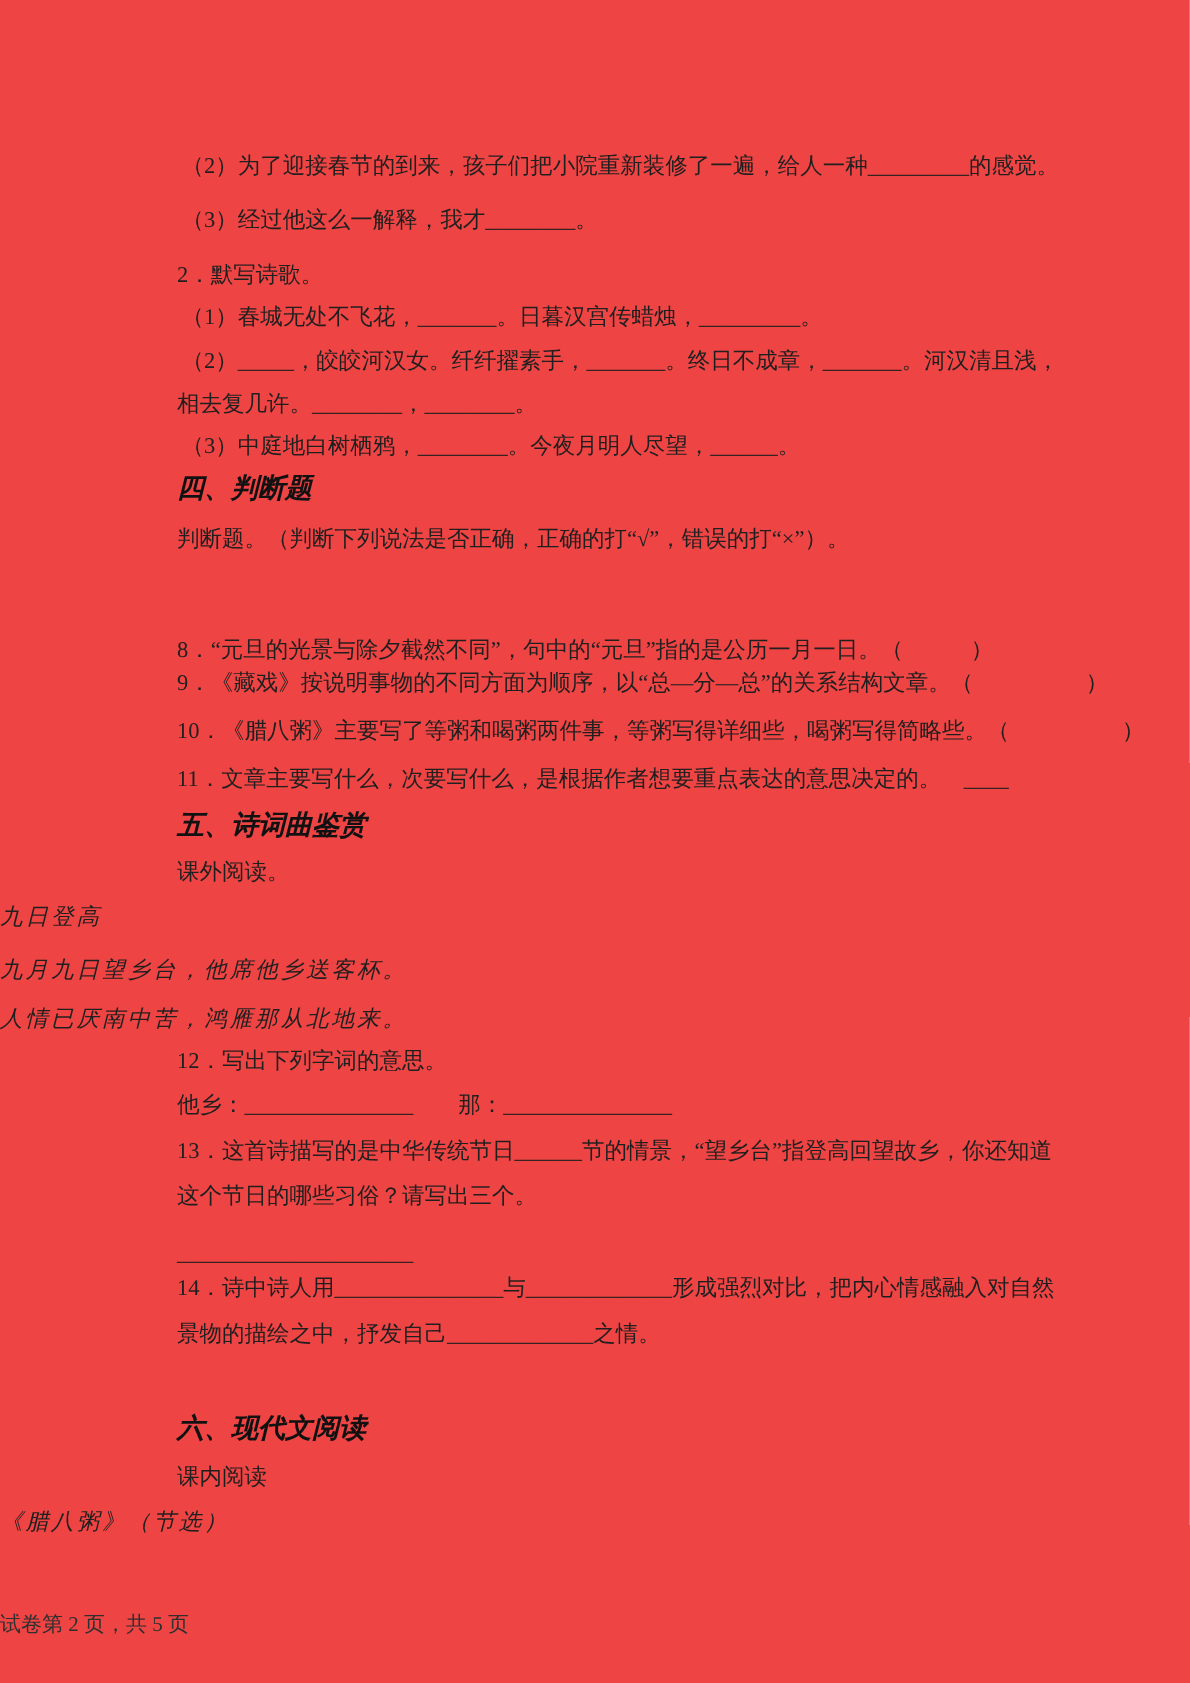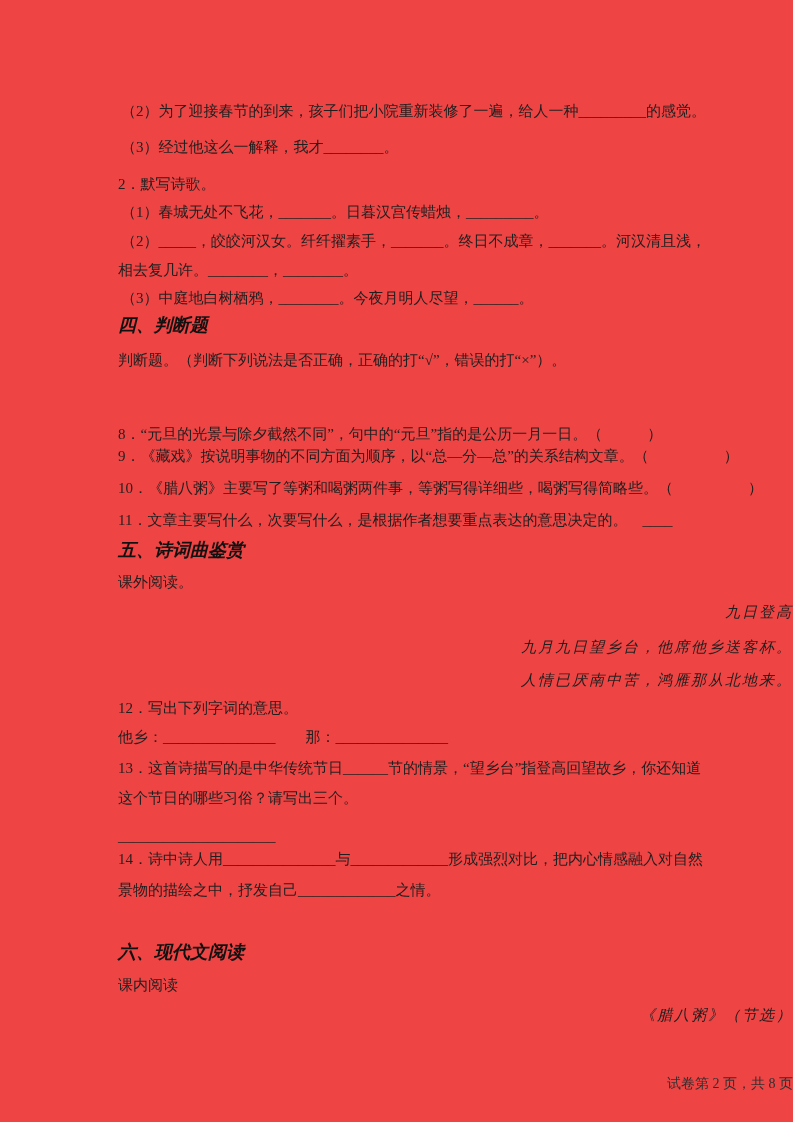--- a/index.html
+++ b/index.html
@@ -26,7 +26,7 @@
   .subitem { left: 121px; }
   .center {
     left: 0; width: 793px;
-    text-align: right;
+    text-align: left;
   }
   .heading {
     font-family: "Liberation Sans", "DejaVu Sans", sans-serif;

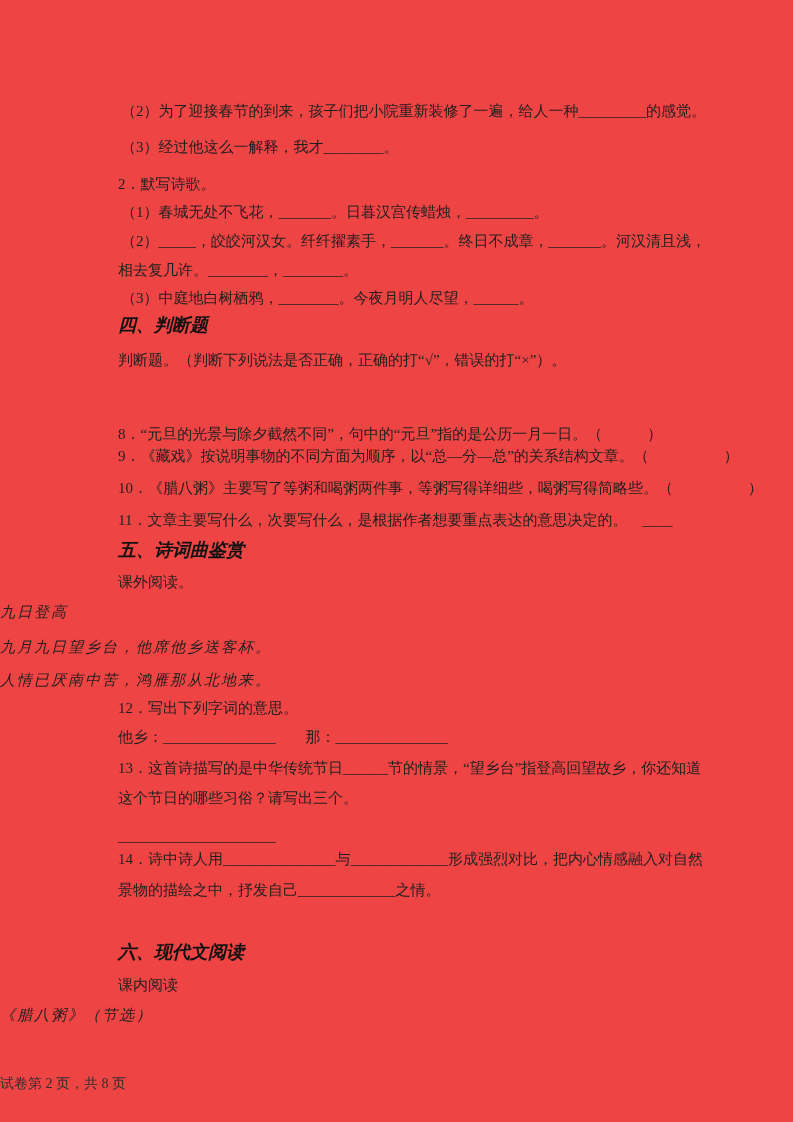--- a/index.html
+++ b/index.html
@@ -82,7 +82,7 @@
   <div class="line" style="top:975px">课内阅读</div>
   <div class="line center kai" style="top:1005px">《腊八粥》（节选）</div>
 
-  <div class="line center footer-line" style="top:1074px">试卷第 2 页，共 8 页</div>
+  <div class="line center footer-line" style="top:1074px">试卷第 2 页，共 5 页</div>
 
 </div>
 

